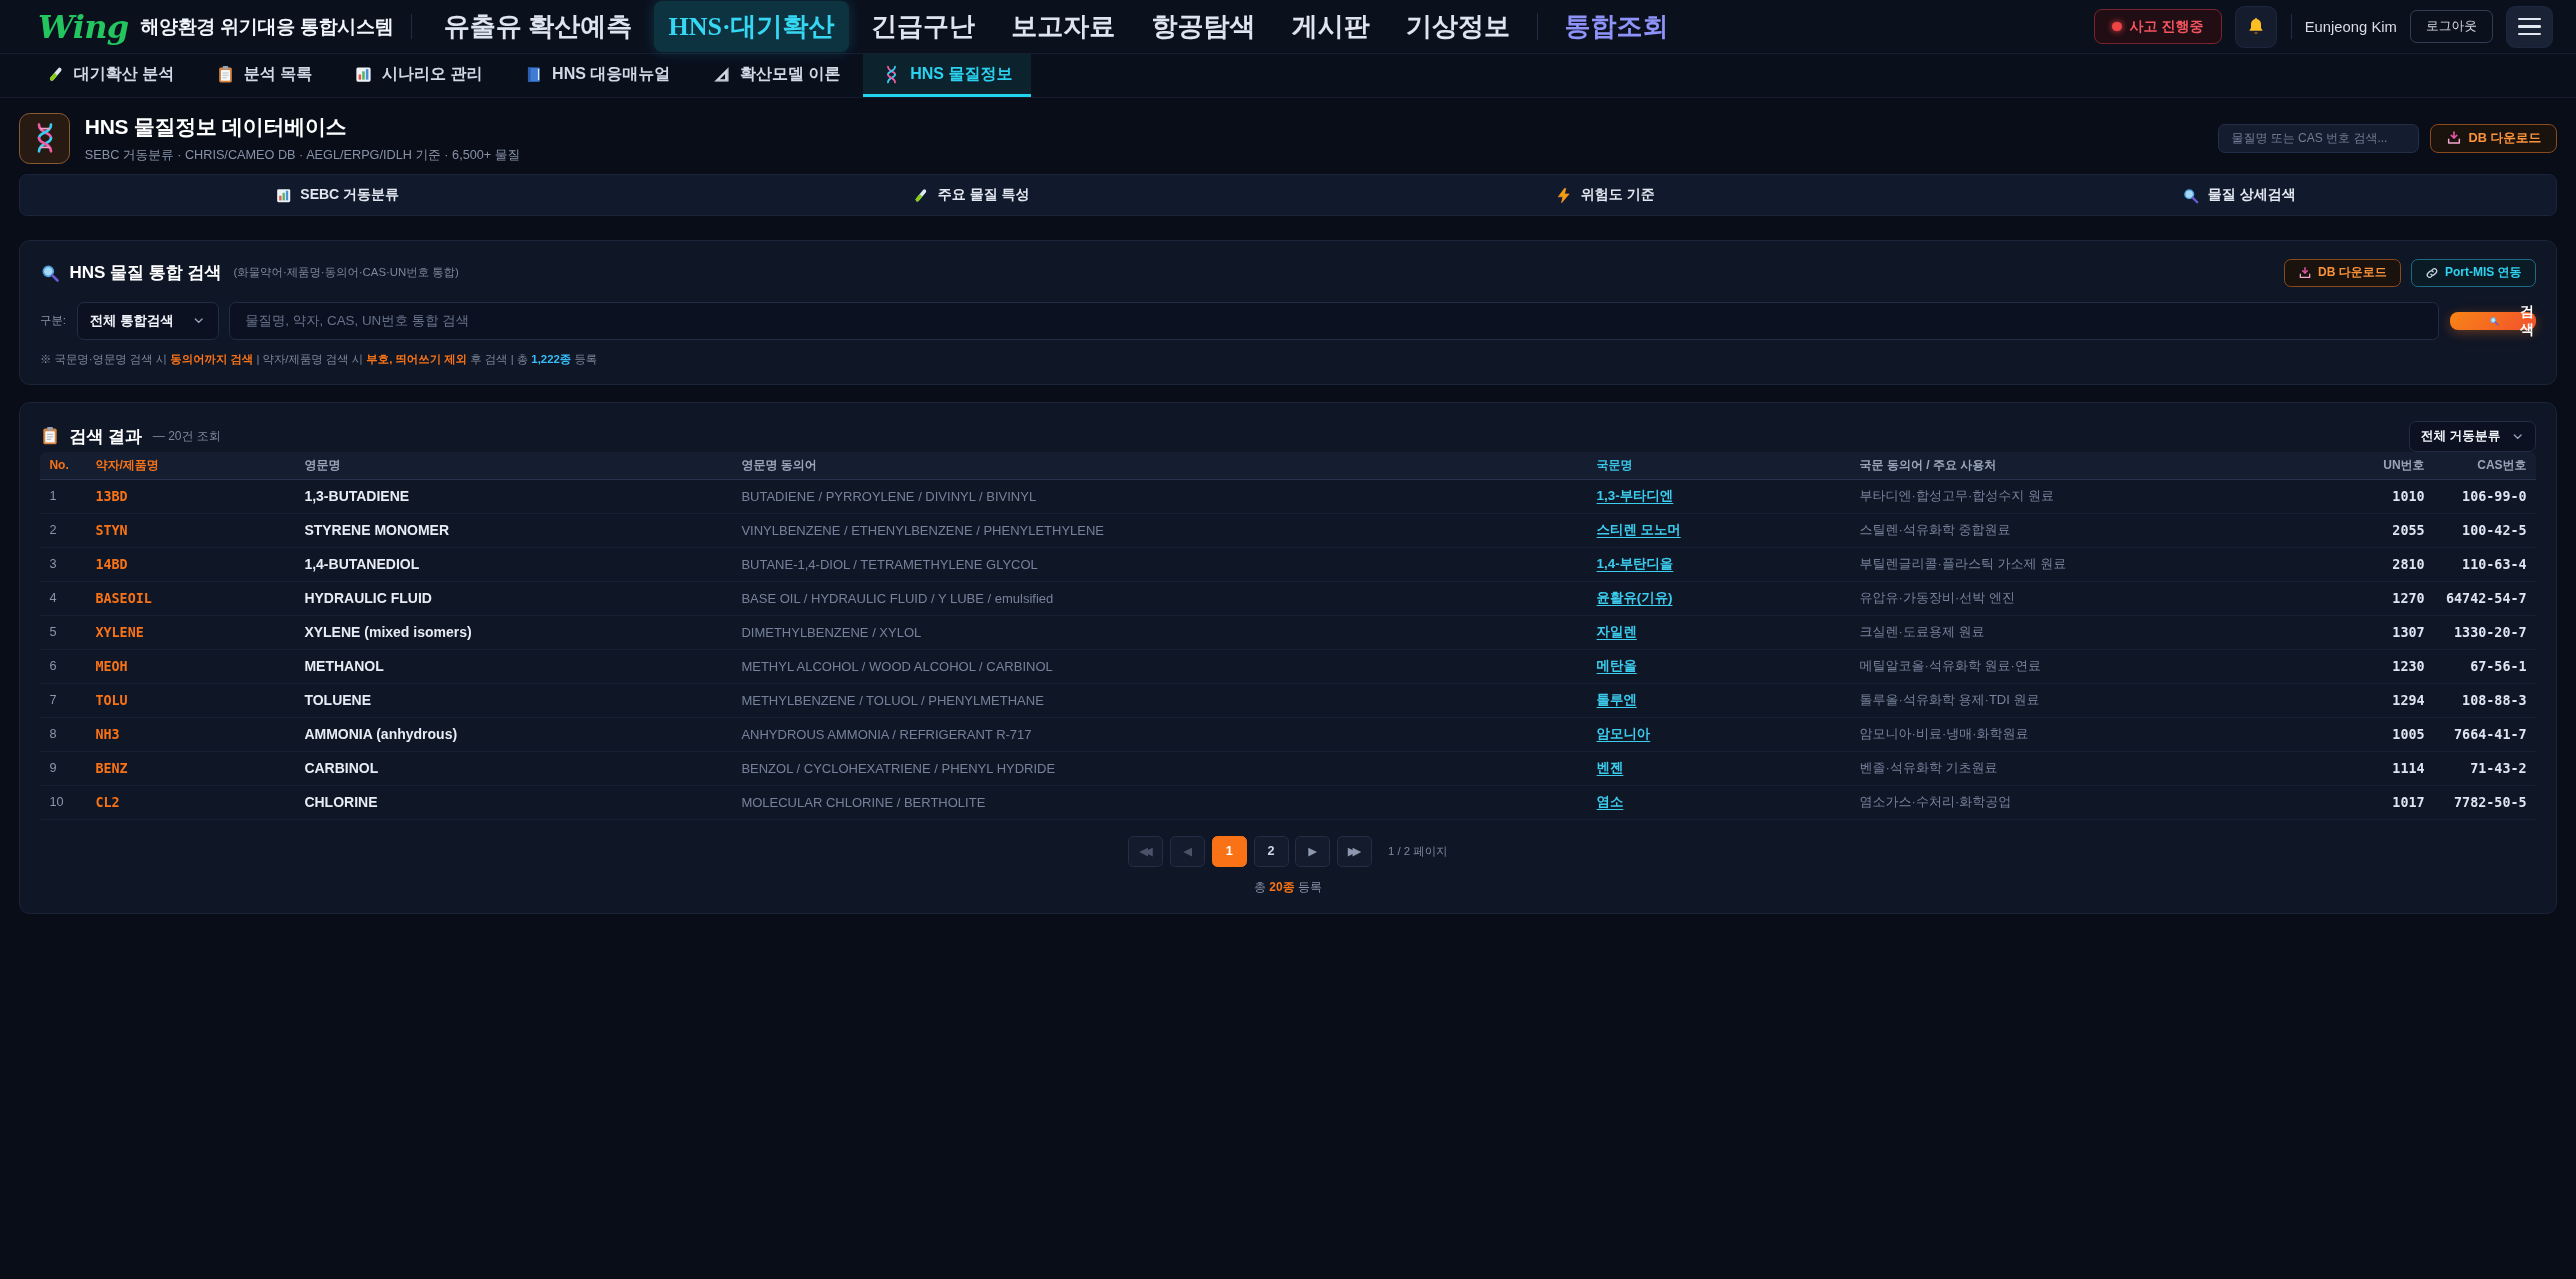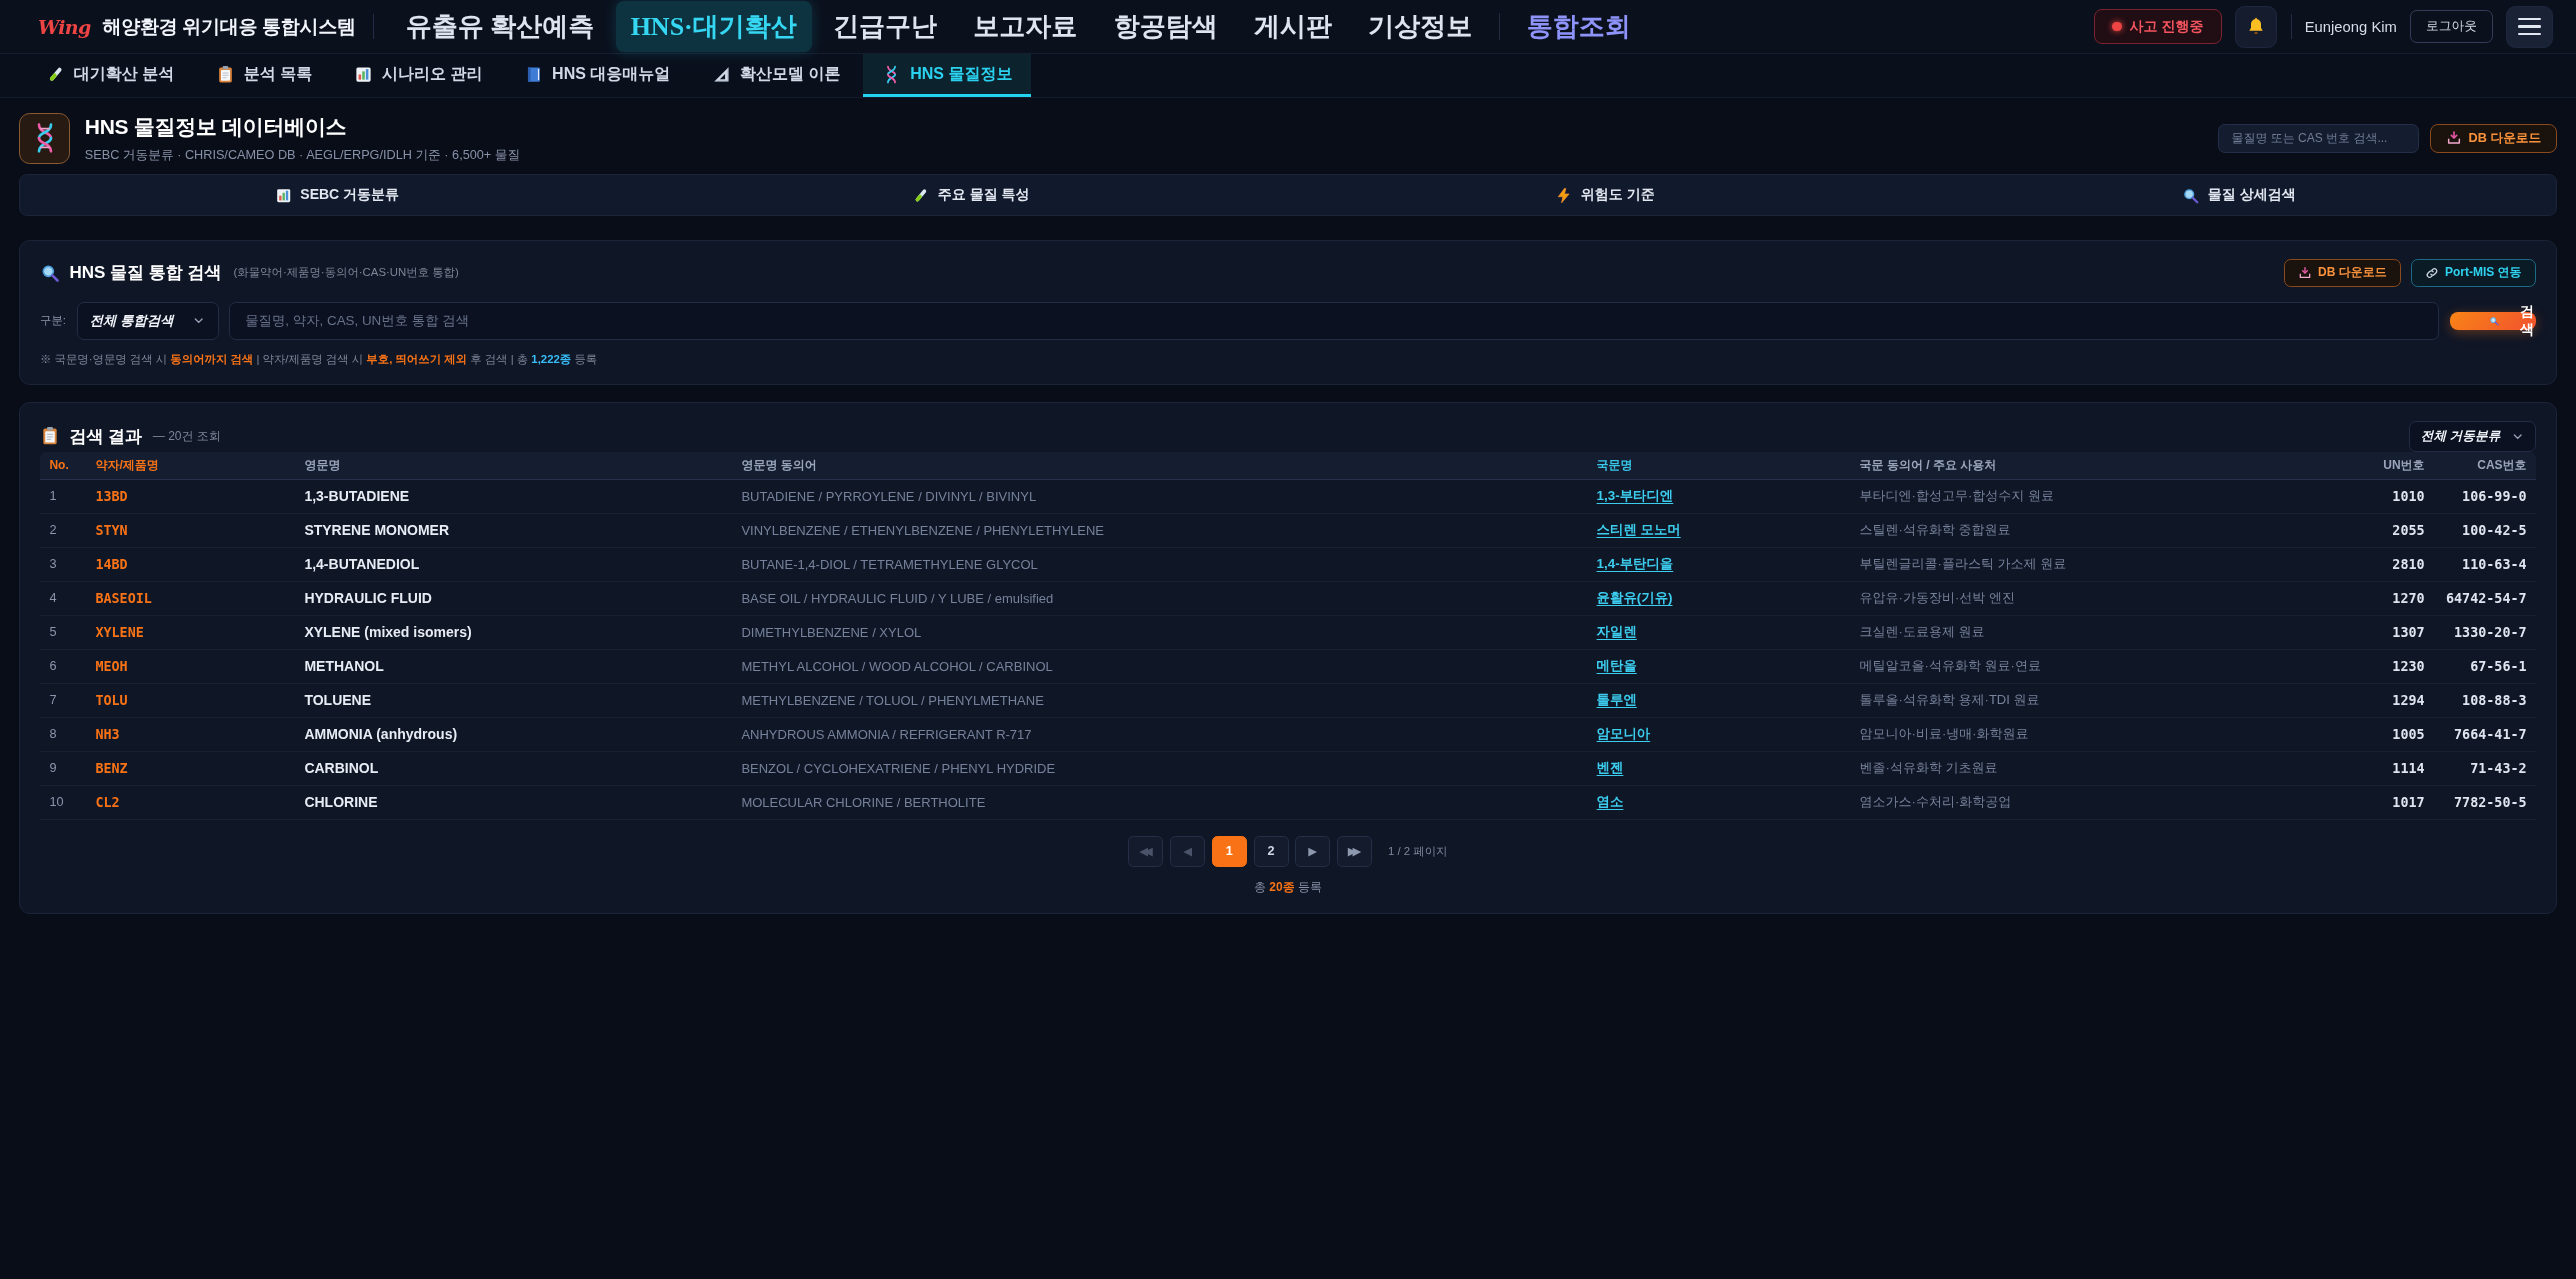--- a/index.html
+++ b/index.html
@@ -21,7 +21,7 @@
   .brand { display: flex; align-items: center; gap: 12px; }
   .logo {
     font-family: "DejaVu Serif", serif; font-style: italic; font-weight: 700;
-    font-size: 19px; color: #ef4444; letter-spacing: -0.7px;
+    font-size: 32px; color: #22c55e; letter-spacing: -0.7px;
   }
   .brand-title { font-size: 19px; font-weight: 800; color: #f2f5fb; letter-spacing: -0.3px; white-space: nowrap; }
   .mainmenu { display: flex; align-items: center; gap: 6.7px; }

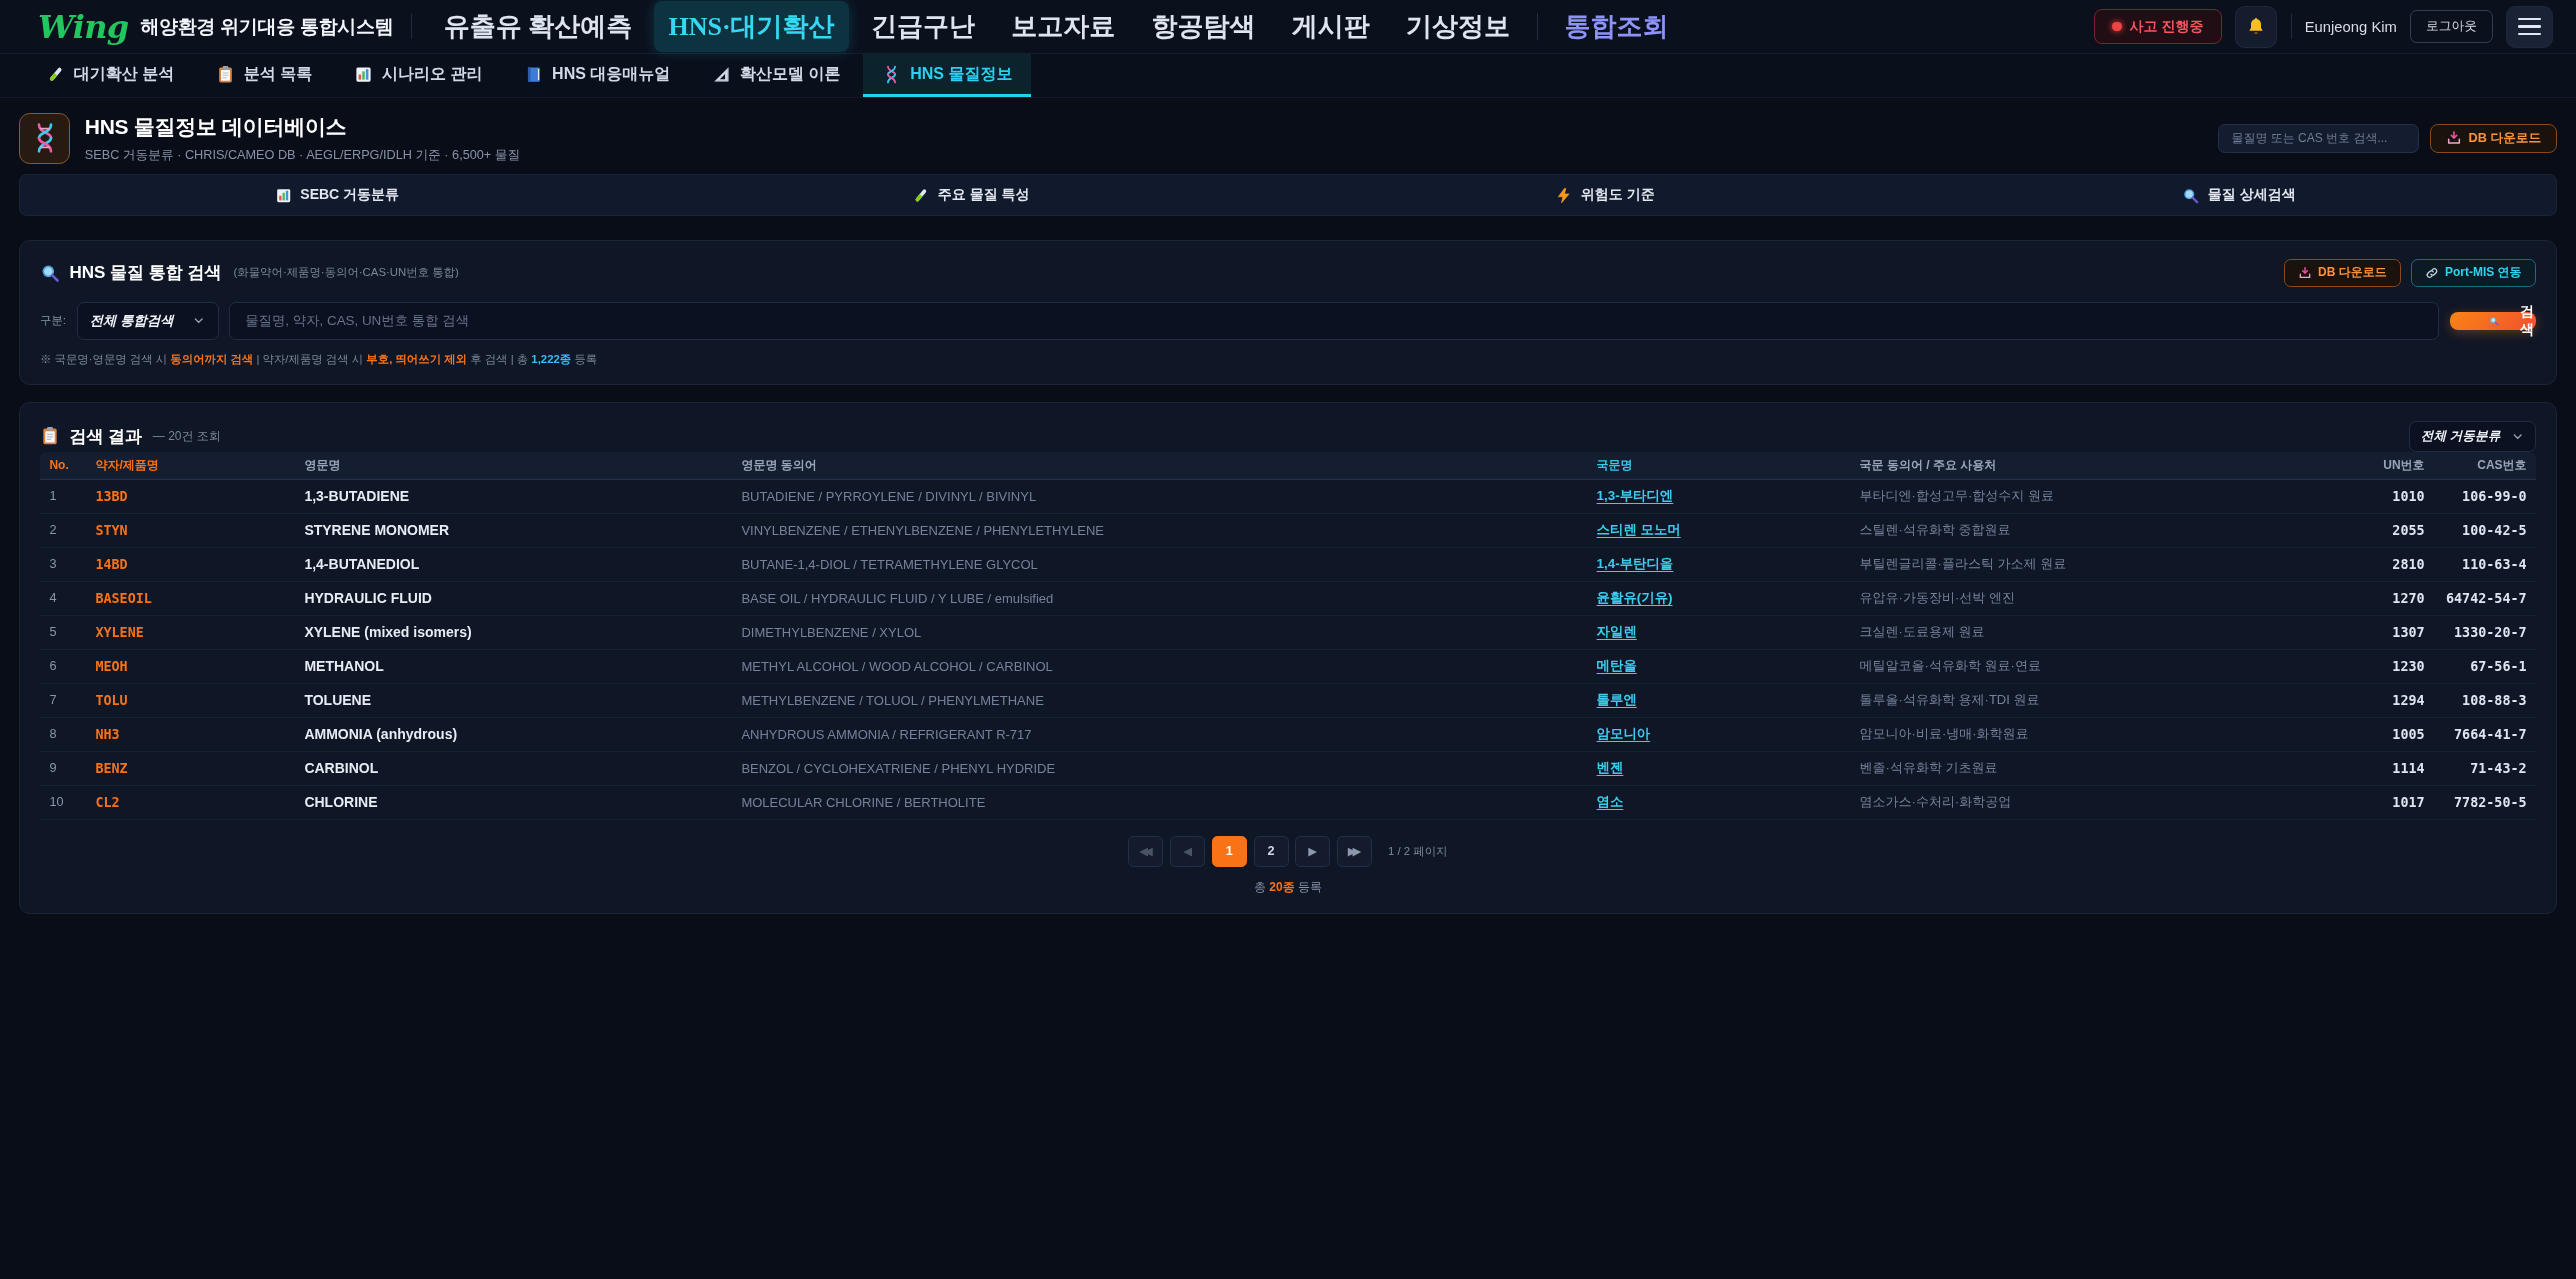--- a/index.html
+++ b/index.html
@@ -125,7 +125,7 @@
   .select {
     display: flex; align-items: center; justify-content: space-between; gap: 9.4px;
     background: #0b1120; border: 0.7px solid #222c44; border-radius: 7px;
-    color: #f0f3f9; font-size: 13.4px; font-weight: 700; cursor: pointer; white-space: nowrap; font-style: italic;
+    color: #f0f3f9; font-size: 13.4px; font-weight: 700; cursor: pointer; white-space: nowrap;
   }
   .select svg { width: 13.4px; height: 13.4px; color: #99a3b8; flex: none; }
   .sp-select { width: 142px; height: 38px; padding: 0 12px; }

